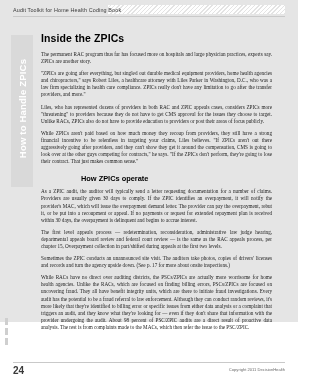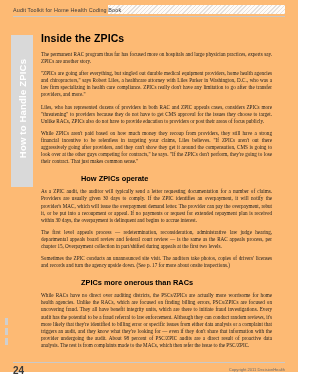--- a/index.html
+++ b/index.html
@@ -18,8 +18,8 @@
     position: absolute;
     left: 0; top: 0;
     width: 298px;
-    height: 372px;
-    background: #fdba74;
+    height: 322px;
+    background: #e5e5e5;
   }
   
   .header {

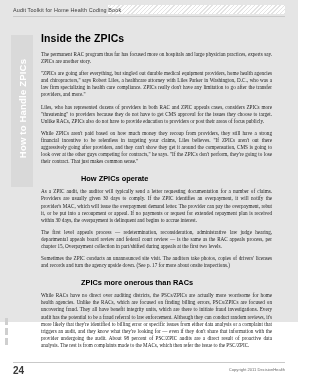--- a/index.html
+++ b/index.html
@@ -184,7 +184,6 @@
     <p class="para">The first level appeals process — redetermination, reconsideration, administrative law judge hearing, departmental appeals board review and federal court review — is the same as the RAC appeals process, per chapter 15, Overpayment collection in part/shifted during appeals at the first two levels.</p>
     <p class="para">Sometimes the ZPIC conducts an unannounced site visit. The auditors take photos, copies of drivers' licenses and records and turn the agency upside down. (See p. 17 for more about onsite inspections.)</p>
 
-    <h2 class="sec-title">ZPICs more onerous than RACs</h2>
     <p class="para last">While RACs have no direct over auditing districts, the PSCs/ZPICs are actually more worrisome for home health agencies. Unlike the RACs, which are focused on finding billing errors, PSCs/ZPICs are focused on uncovering fraud. They all have benefit integrity units, which are there to initiate fraud investigations. Every audit has the potential to be a fraud referral to law enforcement. Although they can conduct random reviews, it's more likely that they're identified to billing error or specific issues from either data analysis or a complaint that triggers an audit, and they know what they're looking for — even if they don't share that information with the provider undergoing the audit. About 98 percent of PSC/ZPIC audits are a direct result of proactive data analysis. The rest is from complaints made to the MACs, which then refer the issue to the PSC/ZPIC.</p>
   </div>
 

